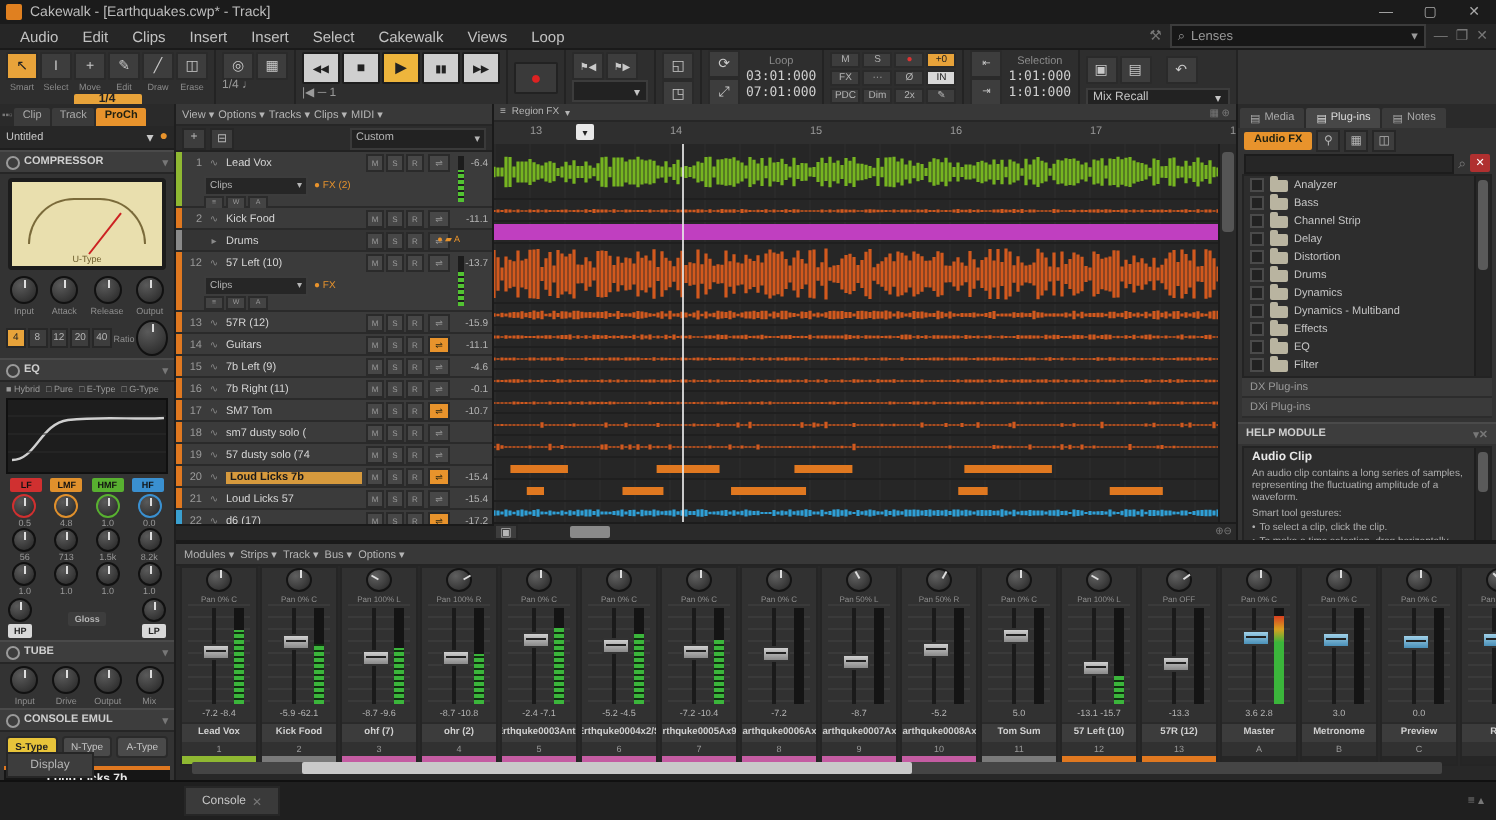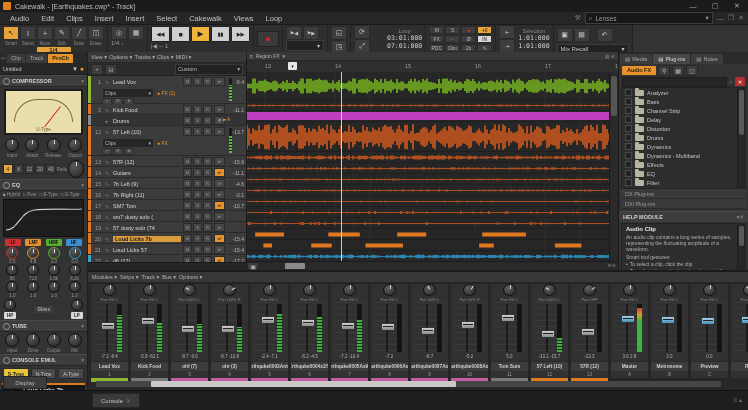--- a/index.html
+++ b/index.html
@@ -262,7 +262,7 @@
           <span class="toolbtn">◳</span>
         </div>
     </div>
-    <div class="tmod" style="flex-direction:row;gap:17px;align-items:center;">
+    <div class="tmod" style="flex-direction:row;gap:3px;align-items:center;">
       <div>
         <div class="toolrow">
             <span class="toolbtn">⟳</span>

